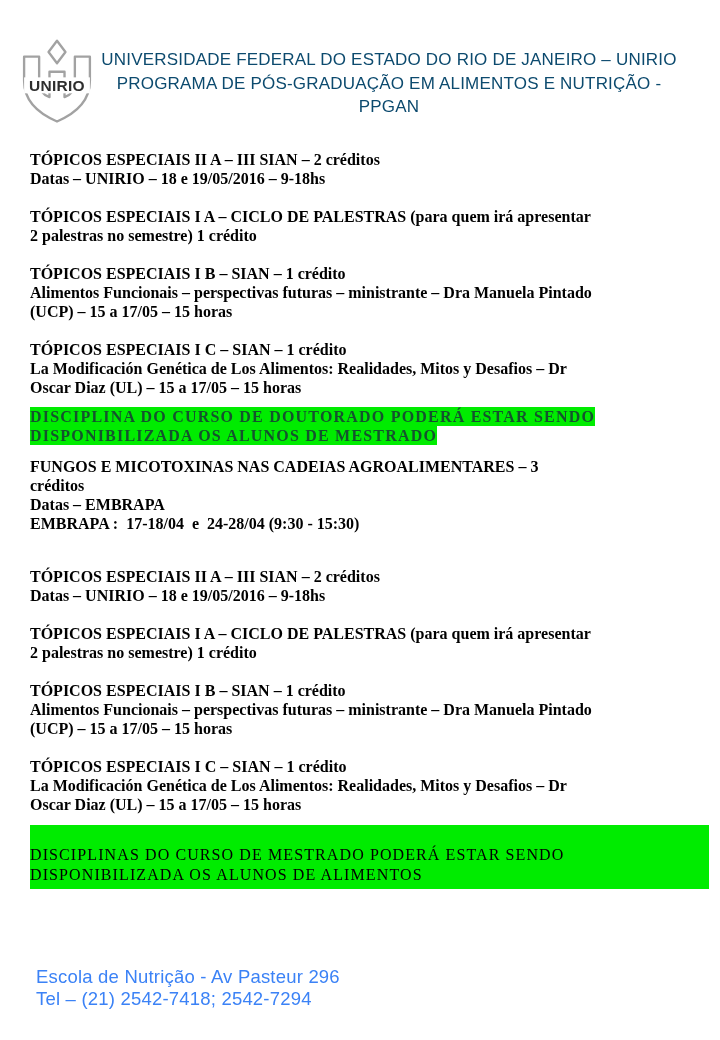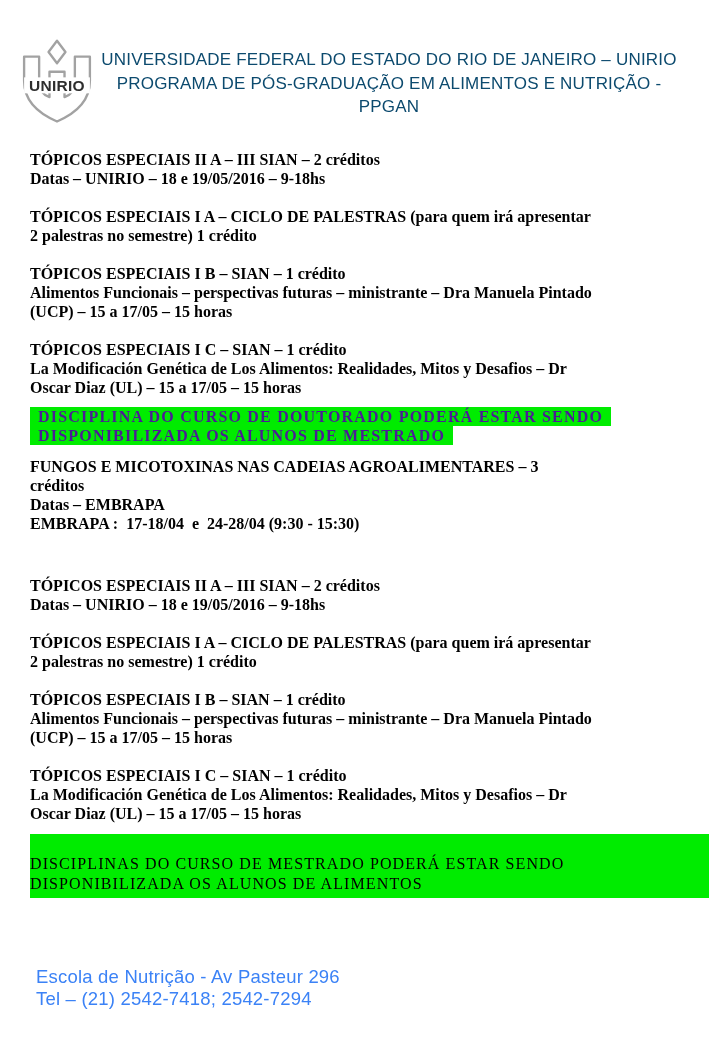--- a/index.html
+++ b/index.html
@@ -30,7 +30,7 @@
 
   mark.hl {
     background: var(--highlight-green, #00ec00);
-    color:#4c1d95; padding:1px 8px; letter-spacing:1.2px;
+    color:#14532d; padding:1px 0; letter-spacing:1.2px;
   }
   .notice-hl { margin-bottom:12px; }
 

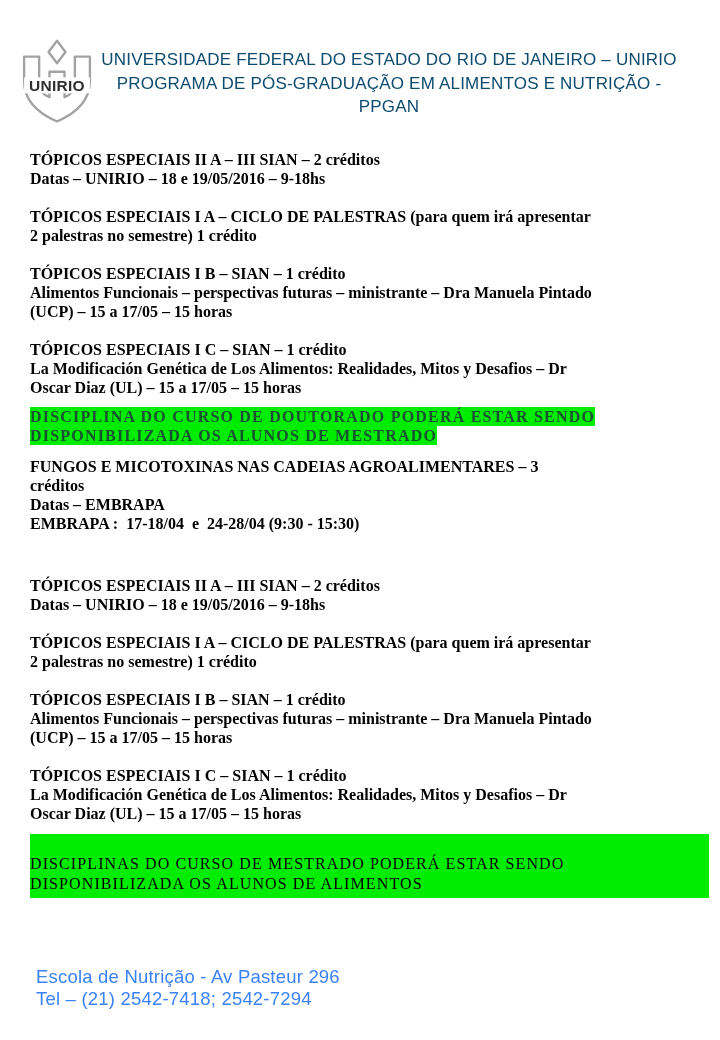--- a/index.html
+++ b/index.html
@@ -24,7 +24,7 @@
   }
   .sec { margin:0 0 19px 0; }
   .sec.tight { margin-bottom:10px; }
-  .sec.gap-large { margin-bottom:43px; }
+  .sec.gap-large { margin-bottom:34px; }
   .sec.flush { margin-bottom:0; }
   .pre { white-space:pre-wrap;font-family:Liberation Serif, serif; }
 

